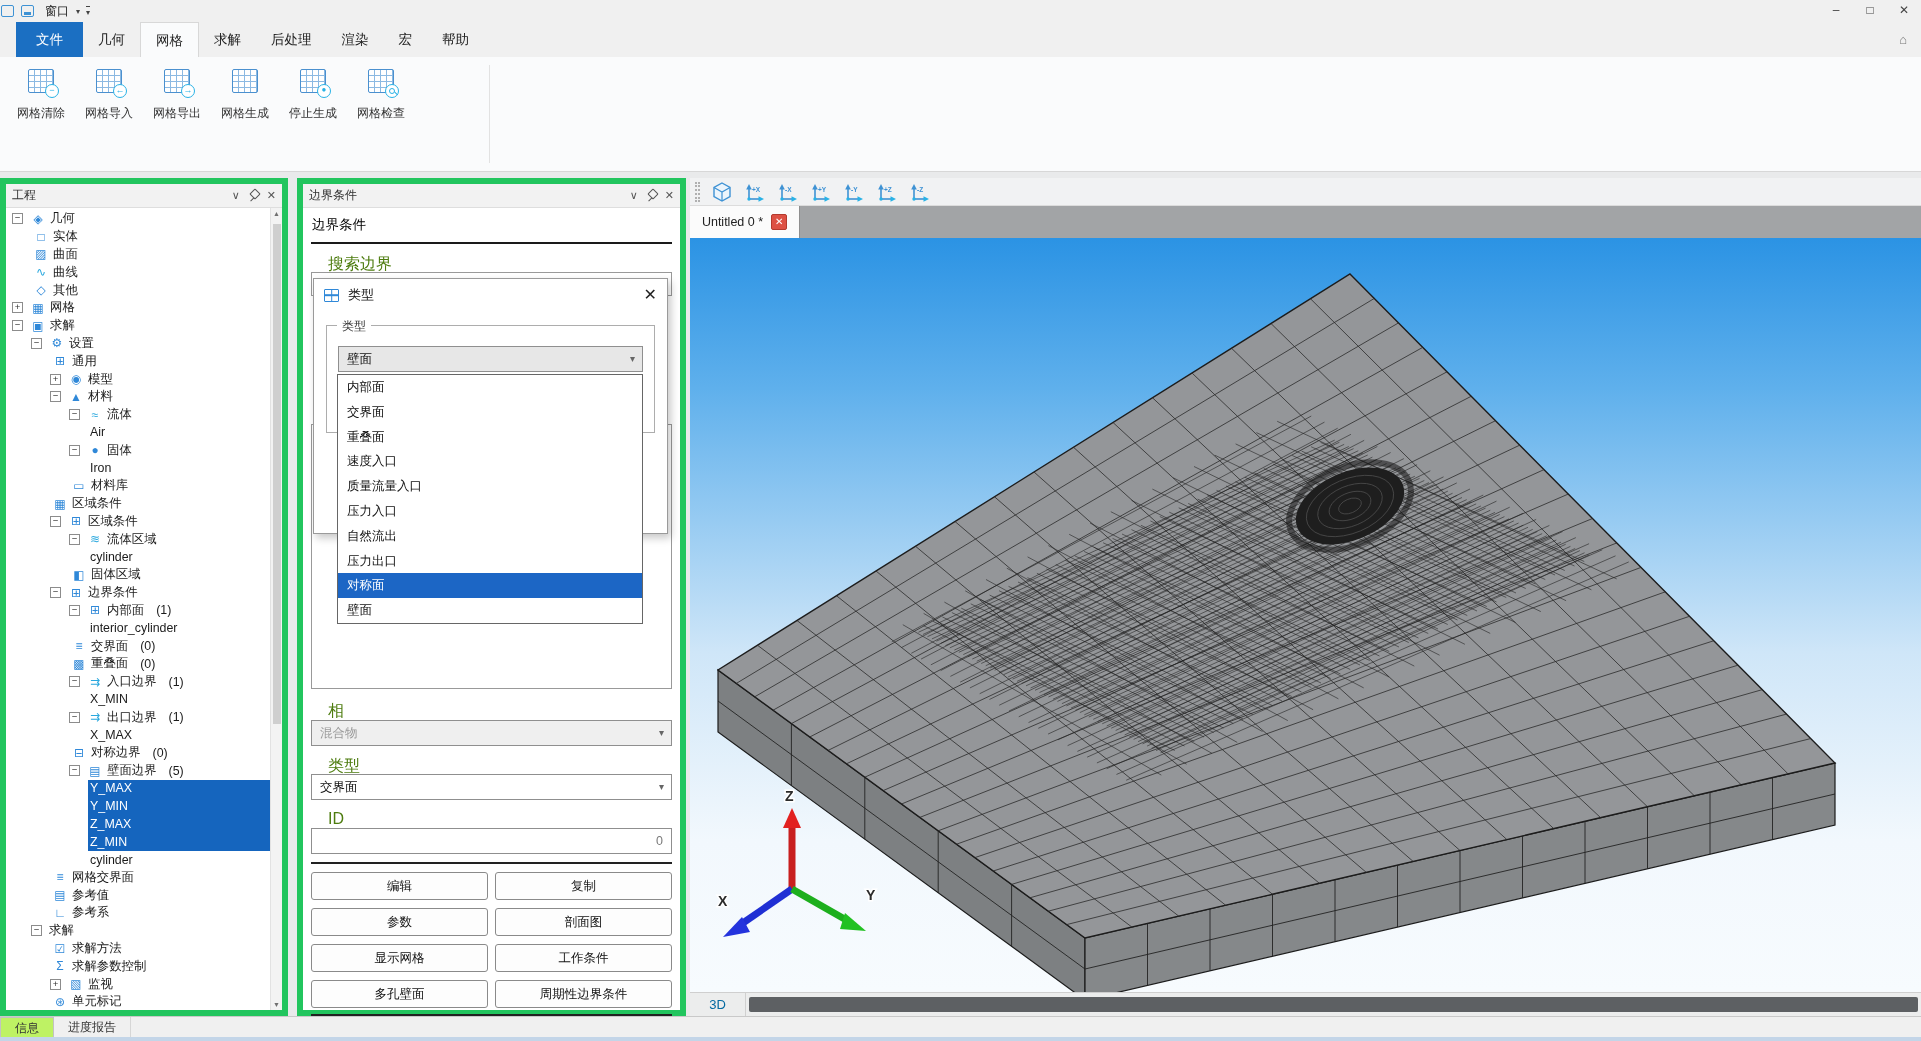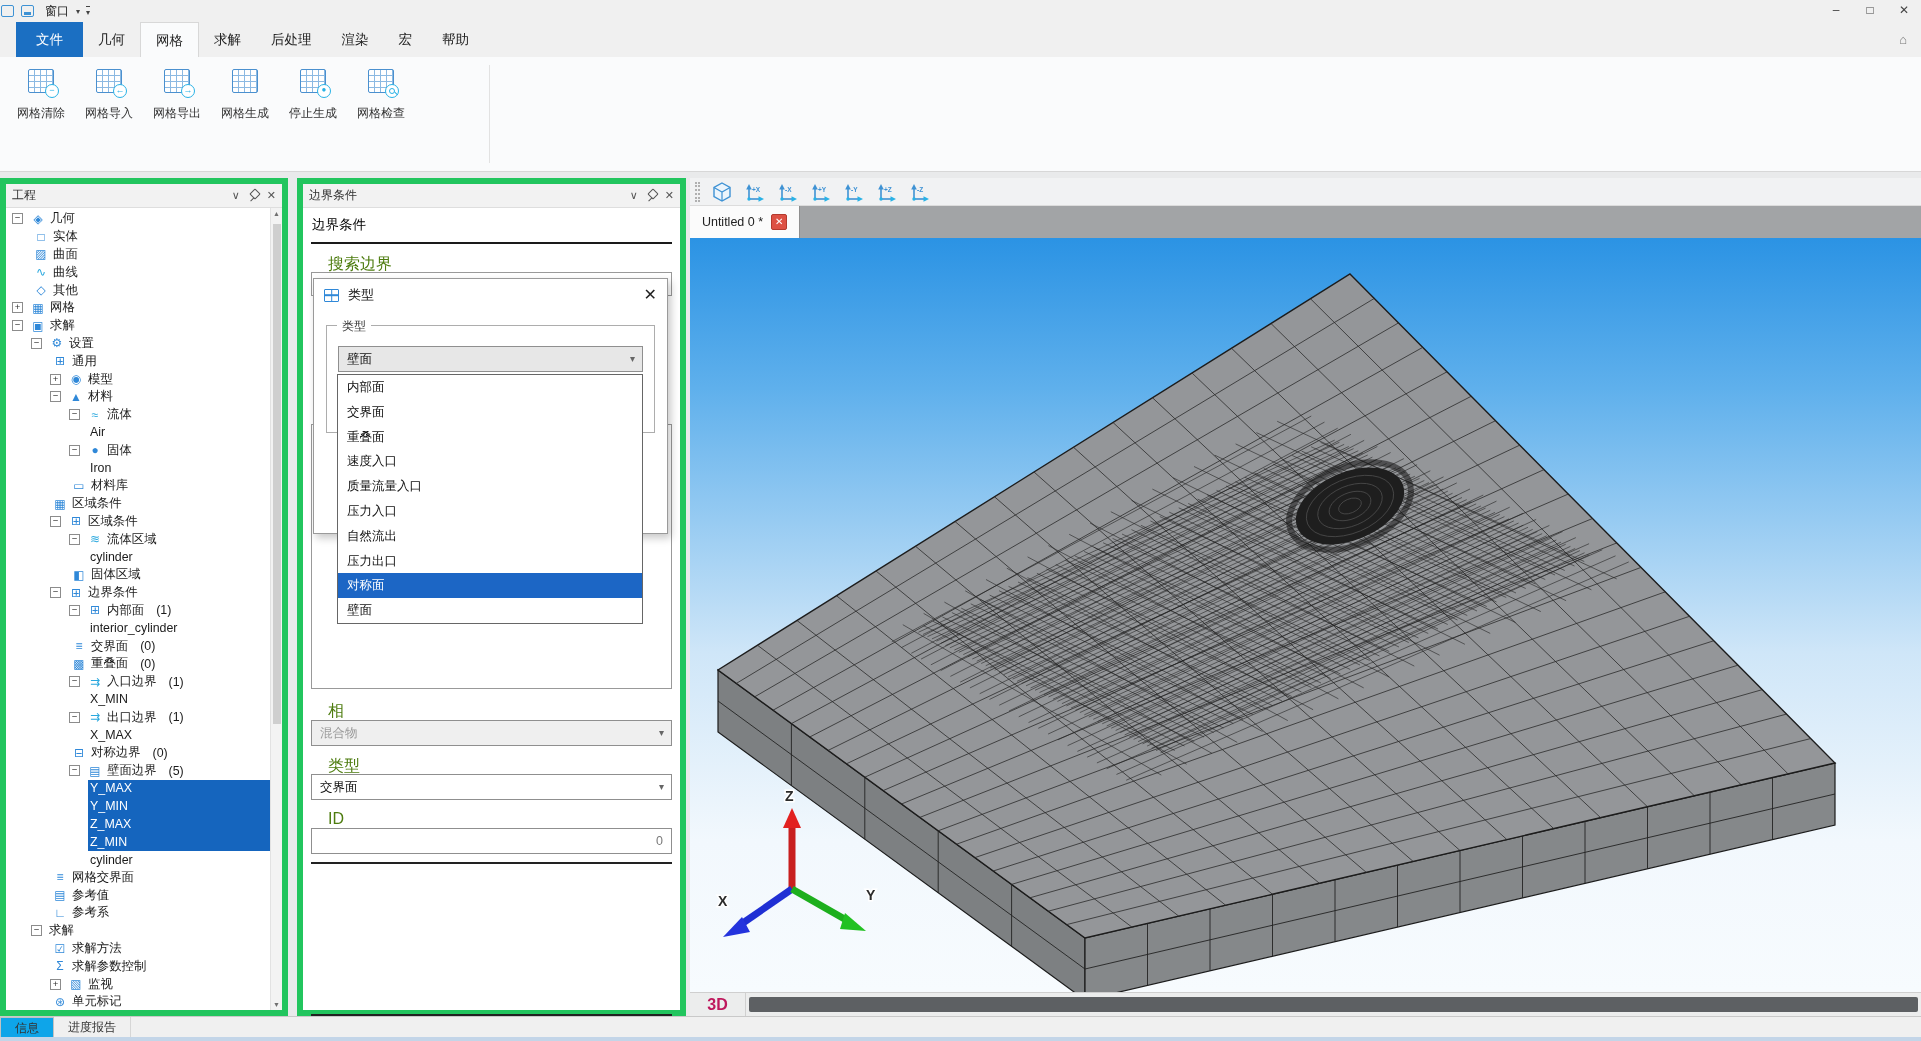--- a/index.html
+++ b/index.html
@@ -562,6 +562,16 @@
       <div class="field" style="top:644px;">0</div>
 
       <div class="hr" style="top:678px;"></div>
+      <div class="btn-grid">
+          <div class="abtn">编辑</div>
+          <div class="abtn">复制</div>
+          <div class="abtn">参数</div>
+          <div class="abtn">剖面图</div>
+          <div class="abtn">显示网格</div>
+          <div class="abtn">工作条件</div>
+          <div class="abtn">多孔壁面</div>
+          <div class="abtn">周期性边界条件</div>
+        </div>
       <div class="hr" style="top:830px;"></div>
 
       <div class="dialog">

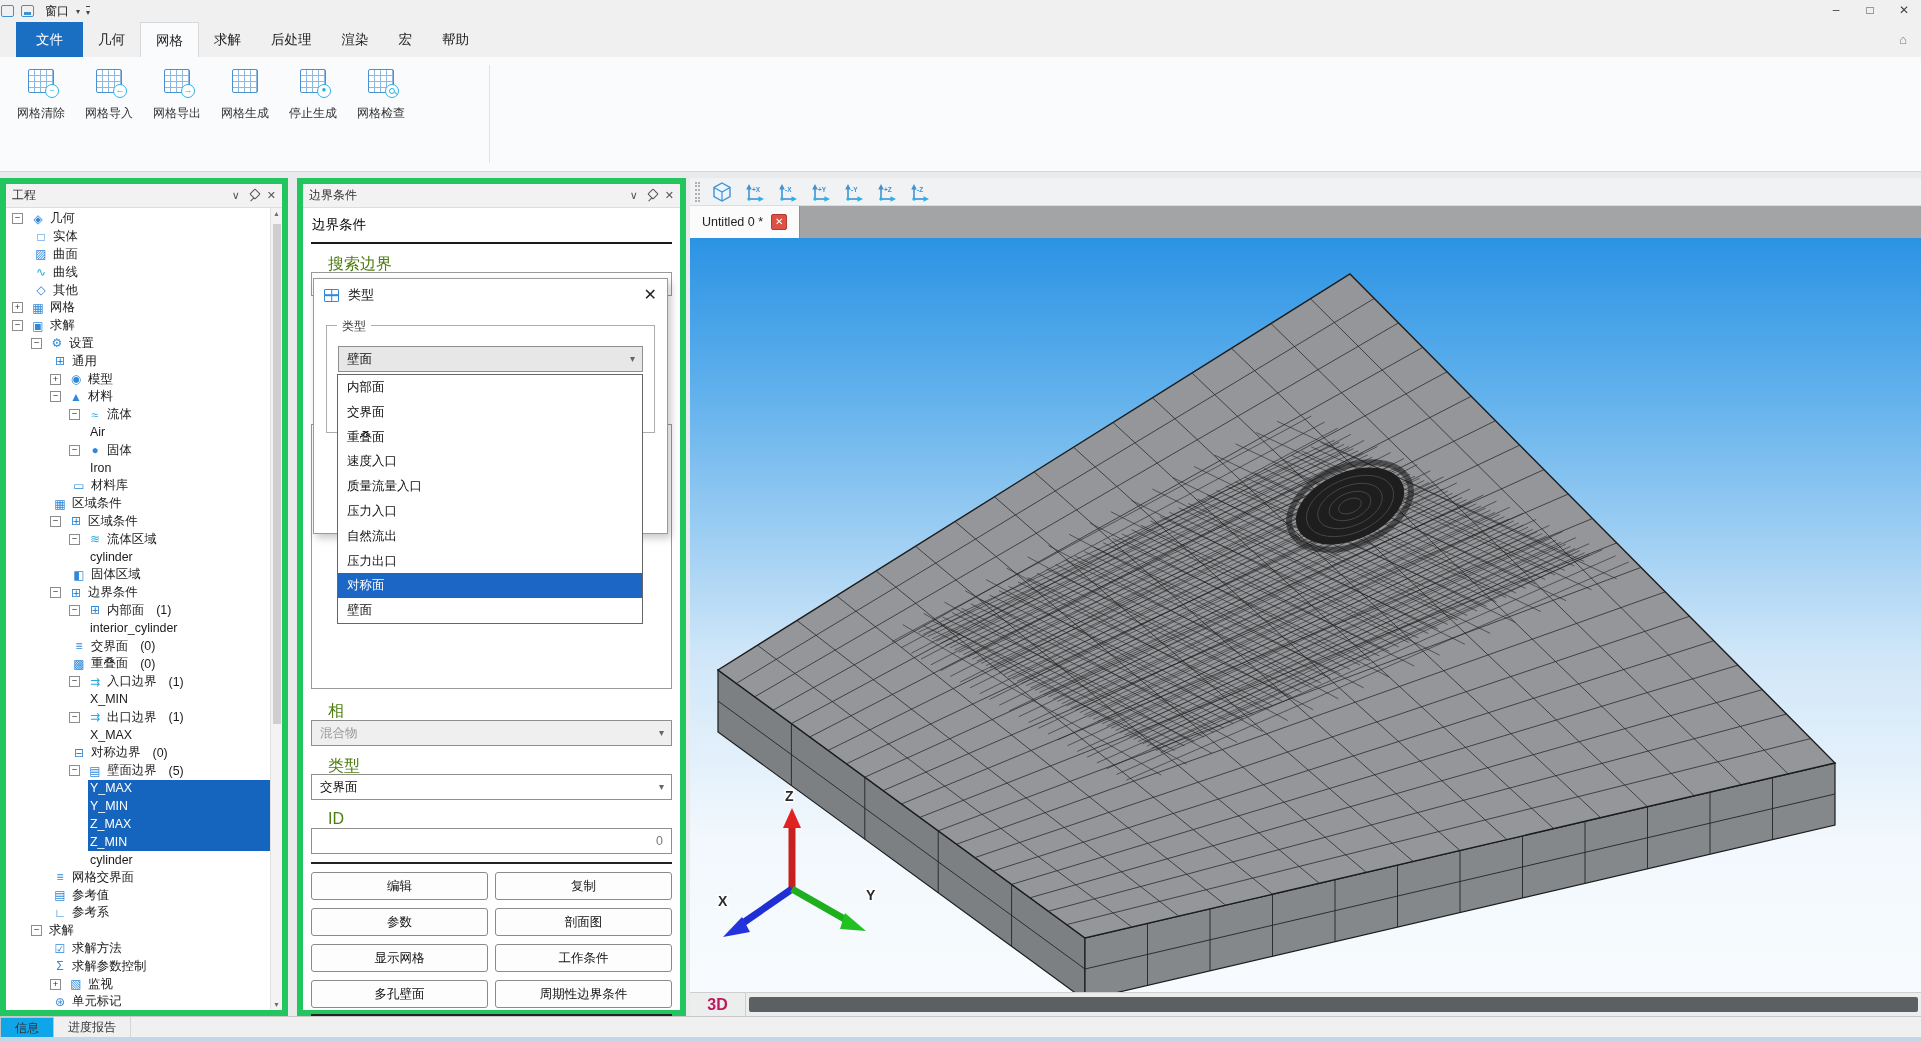--- a/index.html
+++ b/index.html
@@ -107,7 +107,7 @@
   .vp-canvas { flex:1; position:relative; overflow:hidden; }
   .vp-canvas svg { position:absolute; inset:0; width:100%; height:100%; }
   .vp-bottom { height:24px; background:#eceded; display:flex; border-top:1px solid #cfcfcf; }
-  .vp-mode { width:56px; display:flex; align-items:center; justify-content:center; font-size:16px; color:#be185d; border-right:1px solid #d0d0d0;font-weight:bold; }
+  .vp-mode { width:56px; display:flex; align-items:center; justify-content:center; font-size:13px; color:#0369a1; border-right:1px solid #d0d0d0; }
   .vp-track { flex:1; position:relative; }
   .vp-scrollthumb { position:absolute; left:3px; right:3px; top:4px; bottom:4px; background:#5d6063; border-radius:2px; }
 

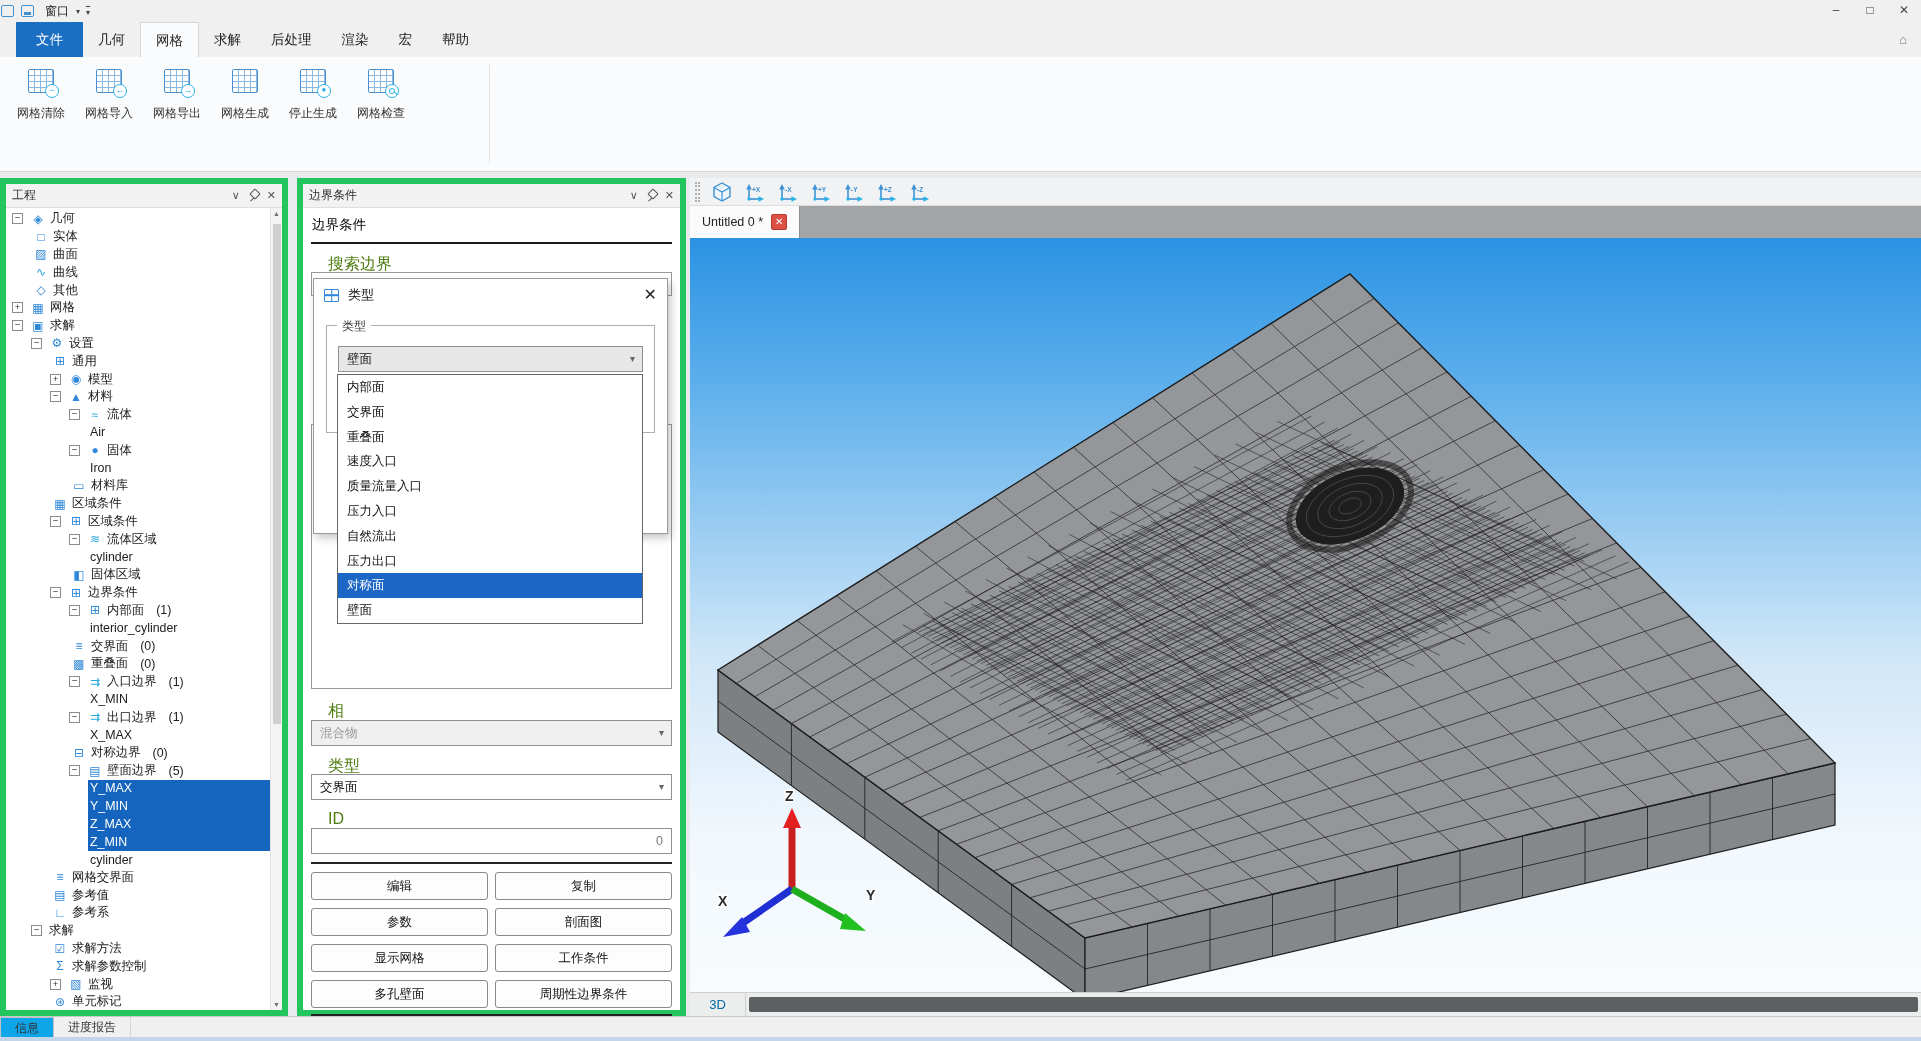--- a/index.html
+++ b/index.html
@@ -114,7 +114,7 @@
   
   .bottombar { position:absolute; left:0; bottom:0; right:0; height:25px; background:#f0f0f0; border-top:1px solid #c9c9c9; display:flex; align-items:stretch; }
   .btab { padding:0 14px; line-height:20px; font-size:12px; color:#333; border-right:1px solid #d6d6d6; }
-  .btab.active { background:#0ea5e9; border:1px solid #c2c2c2; border-bottom:none; }
+  .btab.active { background:#bef264; border:1px solid #c2c2c2; border-bottom:none; }
   .win-edge { position:absolute; left:0; right:0; bottom:0; height:4px; background:#c3d5e8; }
 </style>
 </head>

